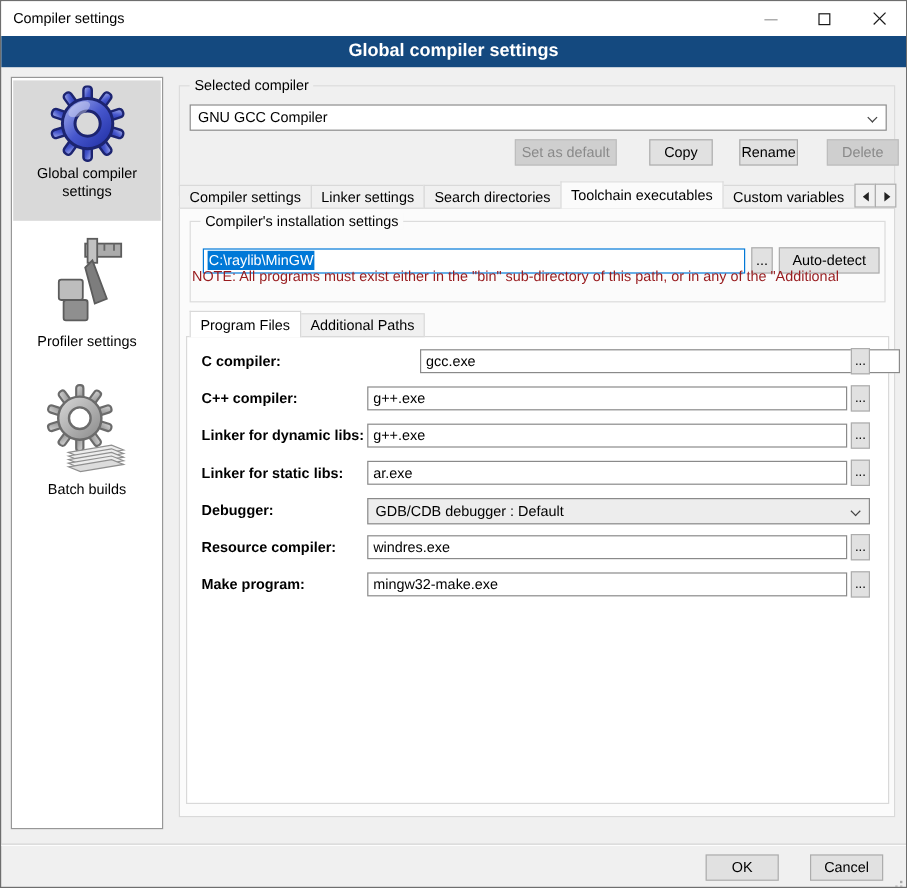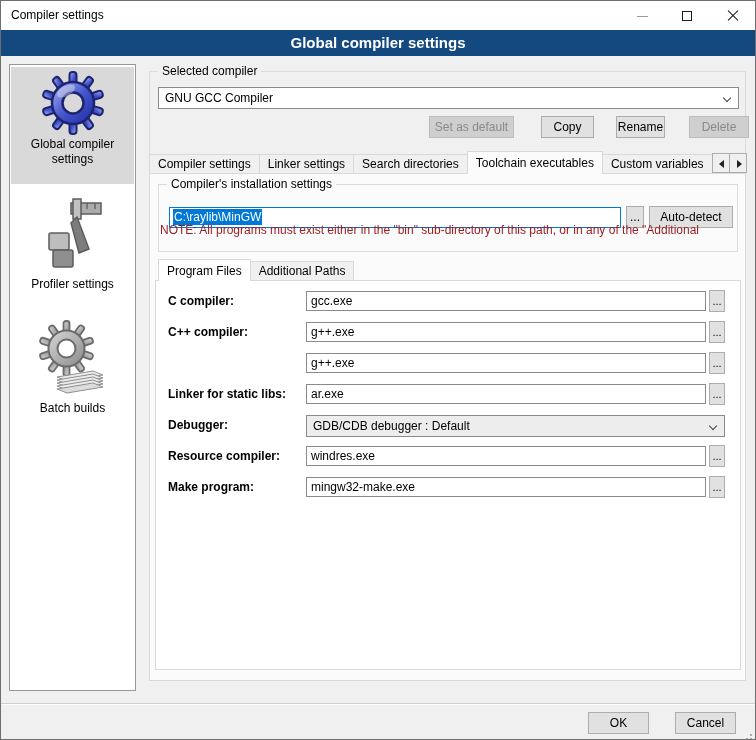--- a/index.html
+++ b/index.html
@@ -210,7 +210,7 @@
       <div class="subpage">
 
         <span class="row-label" style="top:10px;">C compiler:</span>
-        <input class="input row-input" style="top: 10px;" readonly="" value="gcc.exe">
+        <input class="input row-input" style="top: 10px; margin-left: 44px;" readonly="" value="gcc.exe">
         <button class="btn row-browse" style="top:9px;">...</button>
 
         <span class="row-label" style="top:41px;">C++ compiler:</span>

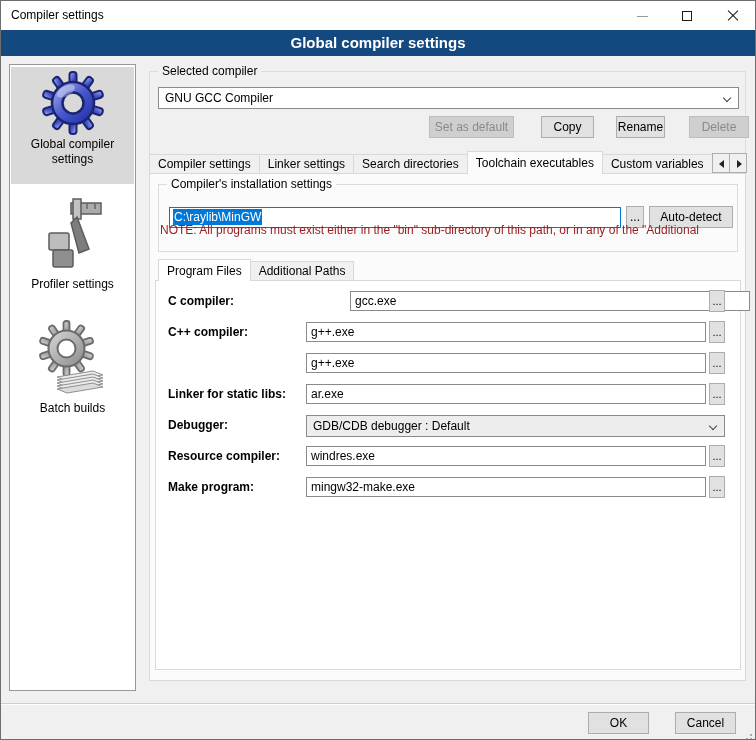--- a/index.html
+++ b/index.html
@@ -217,6 +217,7 @@
         <input class="input row-input" style="top: 41px;" readonly="" value="g++.exe">
         <button class="btn row-browse" style="top:40px;">...</button>
 
+        <span class="row-label" style="top:72px;">Linker for dynamic libs:</span>
         <input class="input row-input" style="top: 72px;" readonly="" value="g++.exe">
         <button class="btn row-browse" style="top:71px;">...</button>
 

